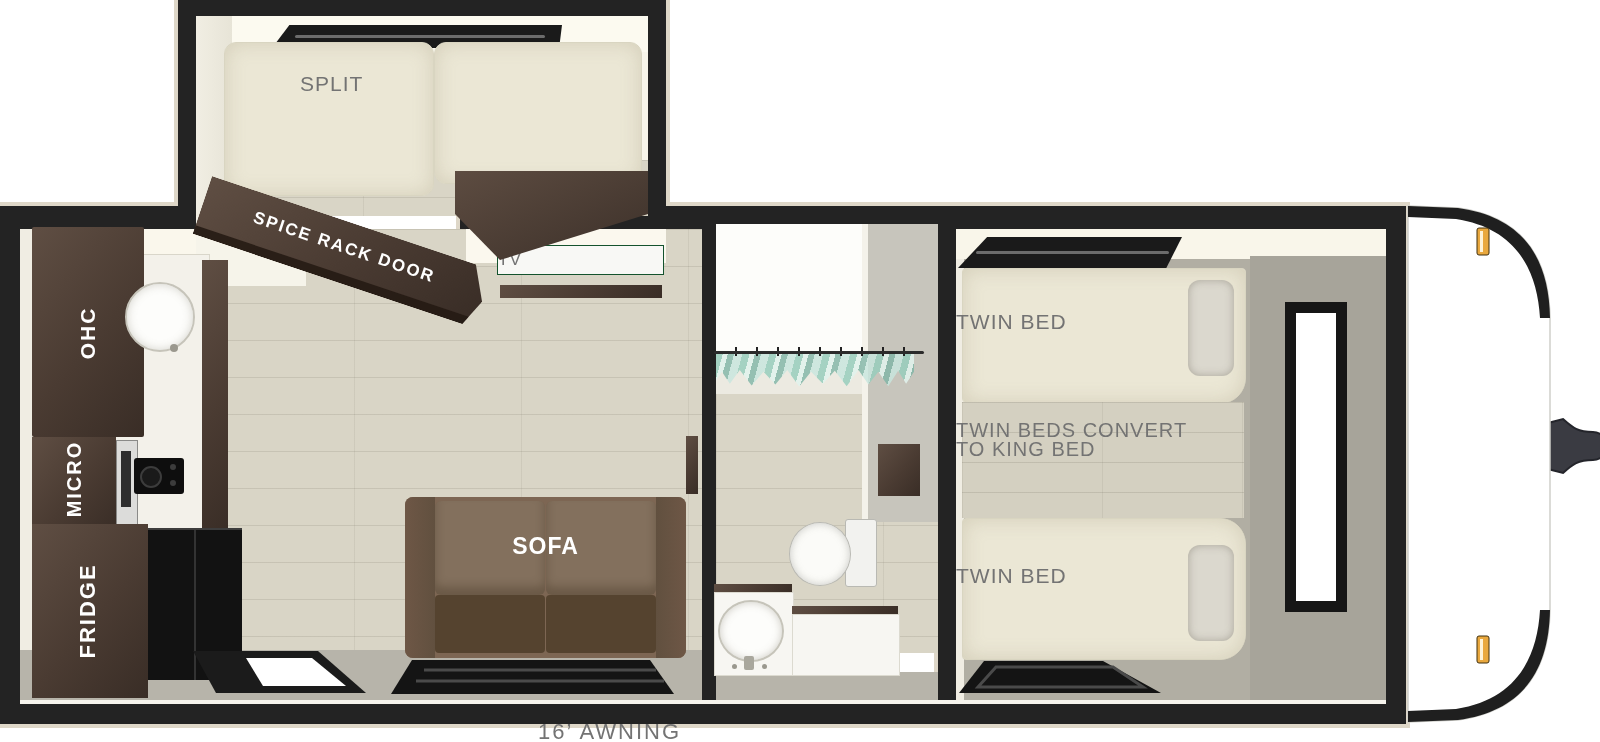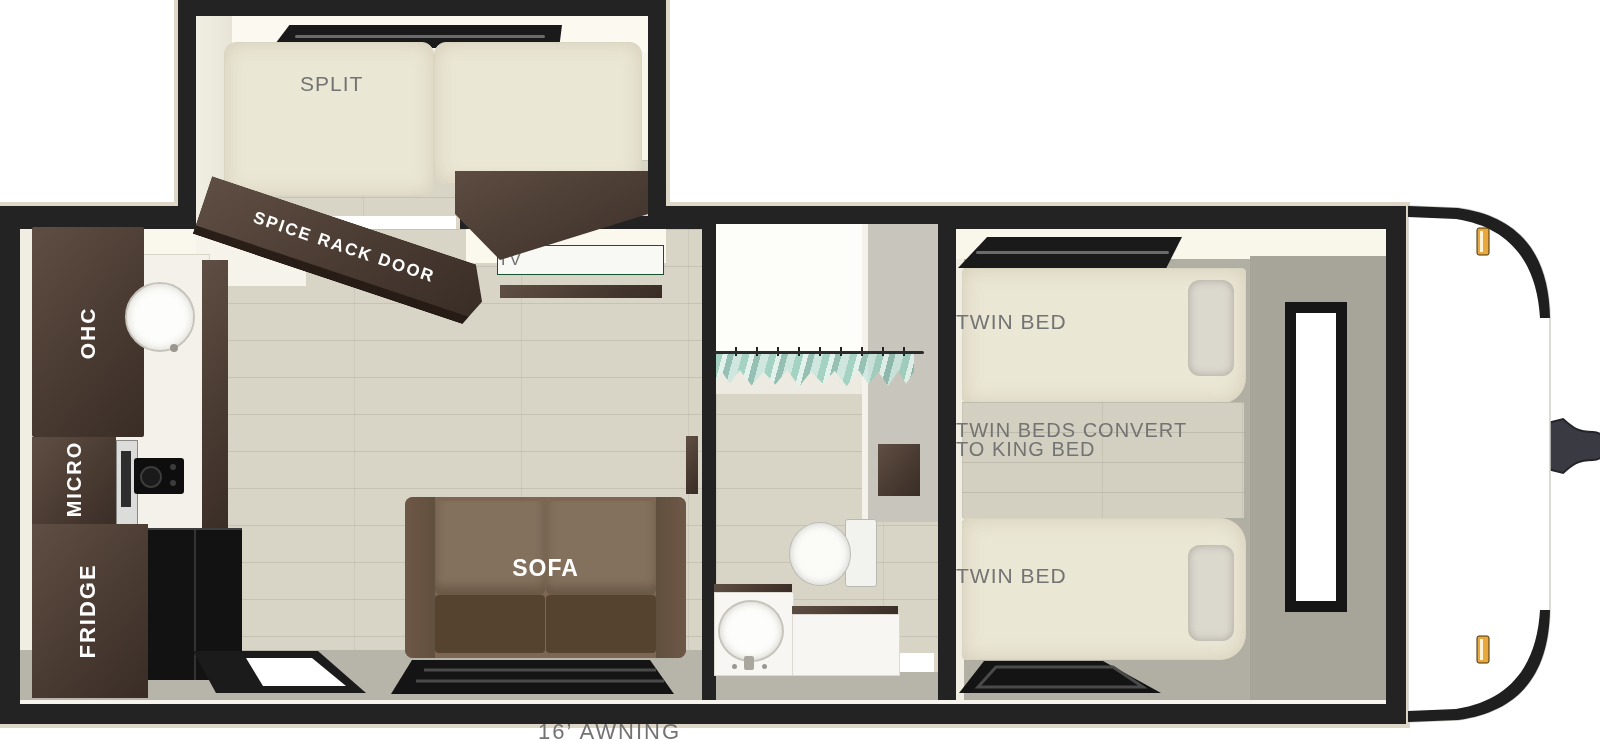--- a/index.html
+++ b/index.html
@@ -109,7 +109,7 @@
     <div class="abs" style="left:141px;top:4px;width:110px;height:94px;background:#83705d;border-radius:6px;box-shadow:inset 0 -8px 10px rgba(60,45,30,.35);"></div>
     <div class="abs" style="left:30px;top:98px;width:110px;height:58px;background:#55432f;border-radius:4px;"></div>
     <div class="abs" style="left:141px;top:98px;width:110px;height:58px;background:#55432f;border-radius:4px;"></div>
-    <div class="wlbl" style="left:0;top:58px;width:281px;font-size:23px;">SOFA</div>
+    <div class="wlbl" style="left:0;top:36px;width:281px;font-size:23px;">SOFA</div>
   </div>
 
   <div class="abs wood" style="left:716px;top:229px;width:222px;height:424px;"></div>

